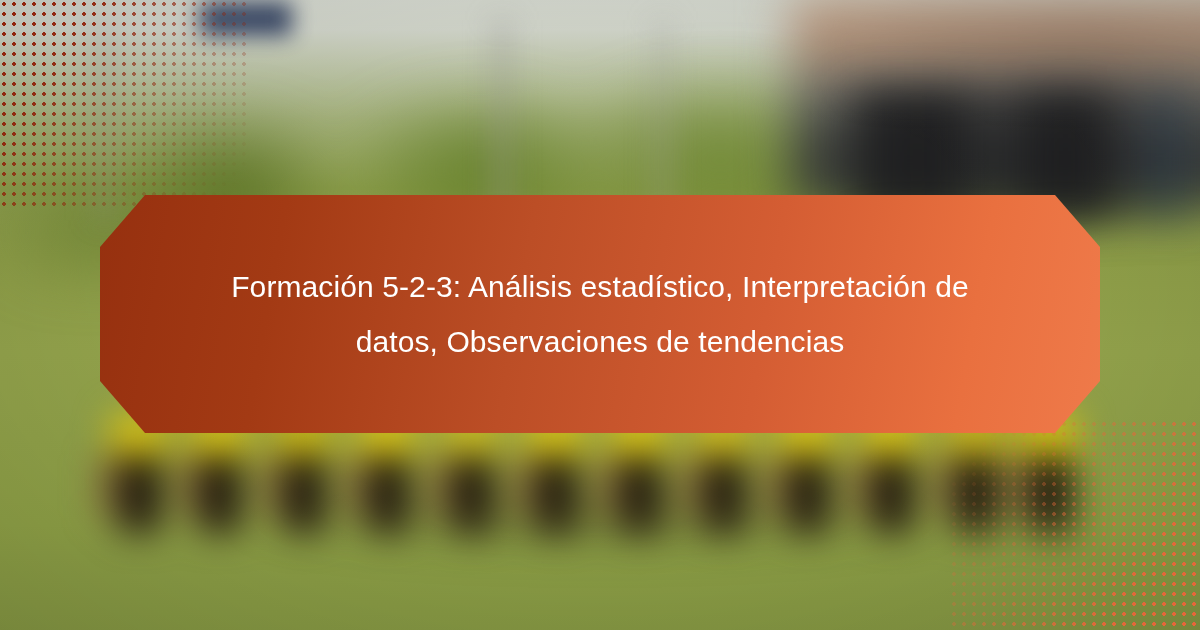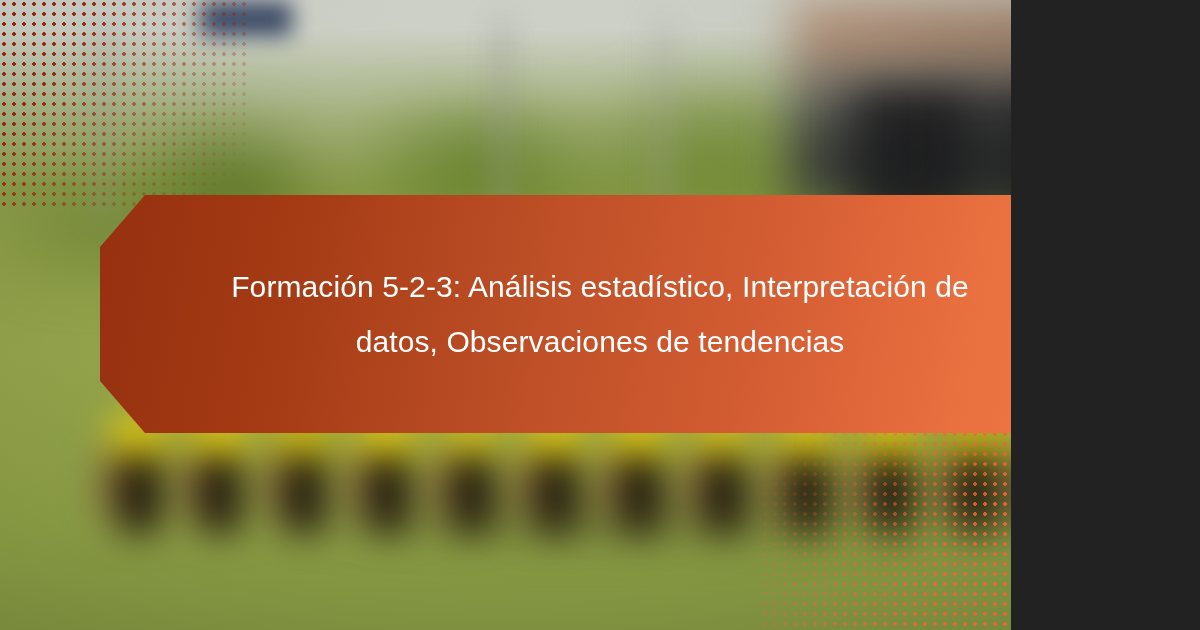--- a/index.html
+++ b/index.html
@@ -10,7 +10,7 @@
   }
   #card {
     position: relative;
-    width: 1011px;
+    width: 1200px;
     height: 630px;
     overflow: hidden;
     font-family: "Liberation Sans", "DejaVu Sans", sans-serif;

